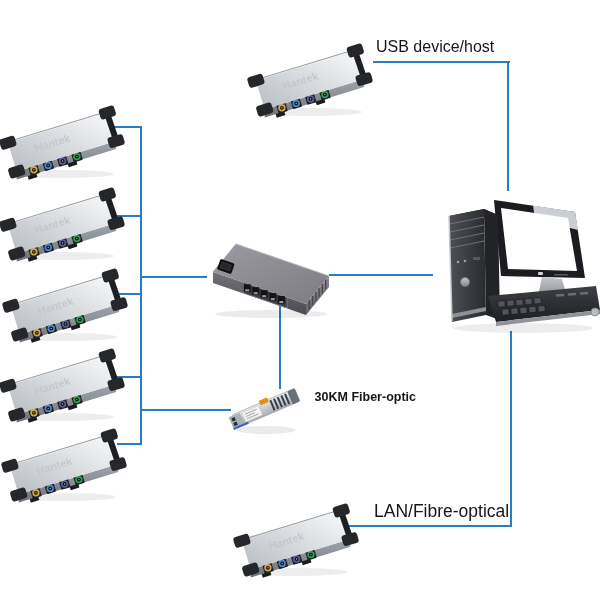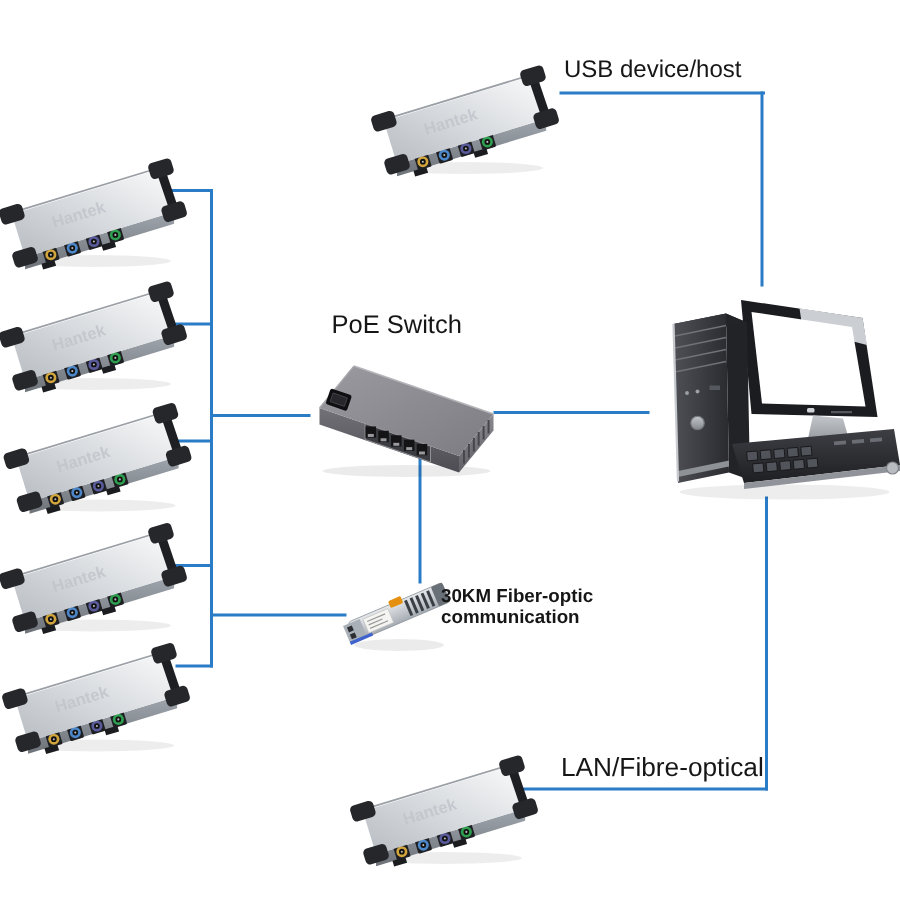--- a/index.html
+++ b/index.html
@@ -258,7 +258,6 @@
   </svg>
 
   <div class="lbl lbl-usb">USB device/host</div>
-  <div class="lbl lbl-poe">PoE Switch</div>
   <div class="lbl lbl-fiber">
     <div>30KM Fiber-optic</div>
     <div>communication</div>

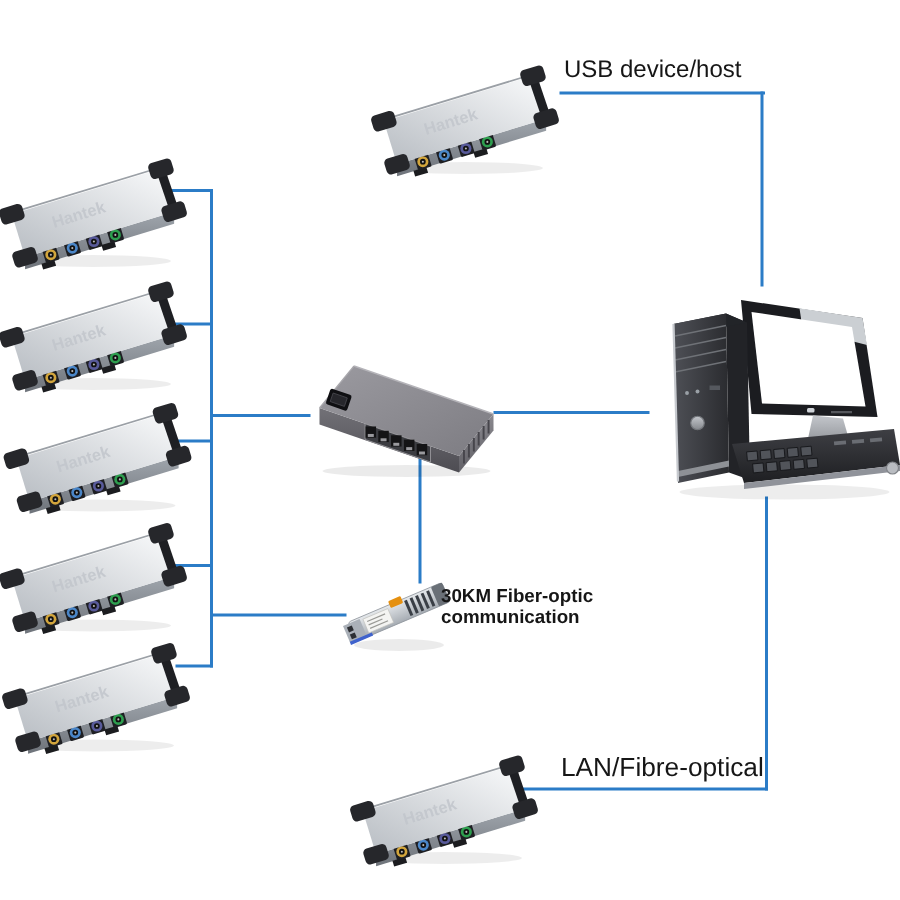--- a/index.html
+++ b/index.html
@@ -13,7 +13,7 @@
   .lbl-usb{left:376px;top:38px;font-size:16px;}
   .lbl-poe{left:221px;top:207px;font-size:17px;}
   .lbl-lan{left:374px;top:501px;font-size:17.5px;text-align:right;}
-  .lbl-fiber{left:294px;top:390px;width:122px;text-align:left;font-size:12.5px;
+  .lbl-fiber{left:294px;top:390px;width:122px;text-align:right;font-size:12.5px;
              font-weight:700;line-height:14px;white-space:normal;}
 </style>
 </head>

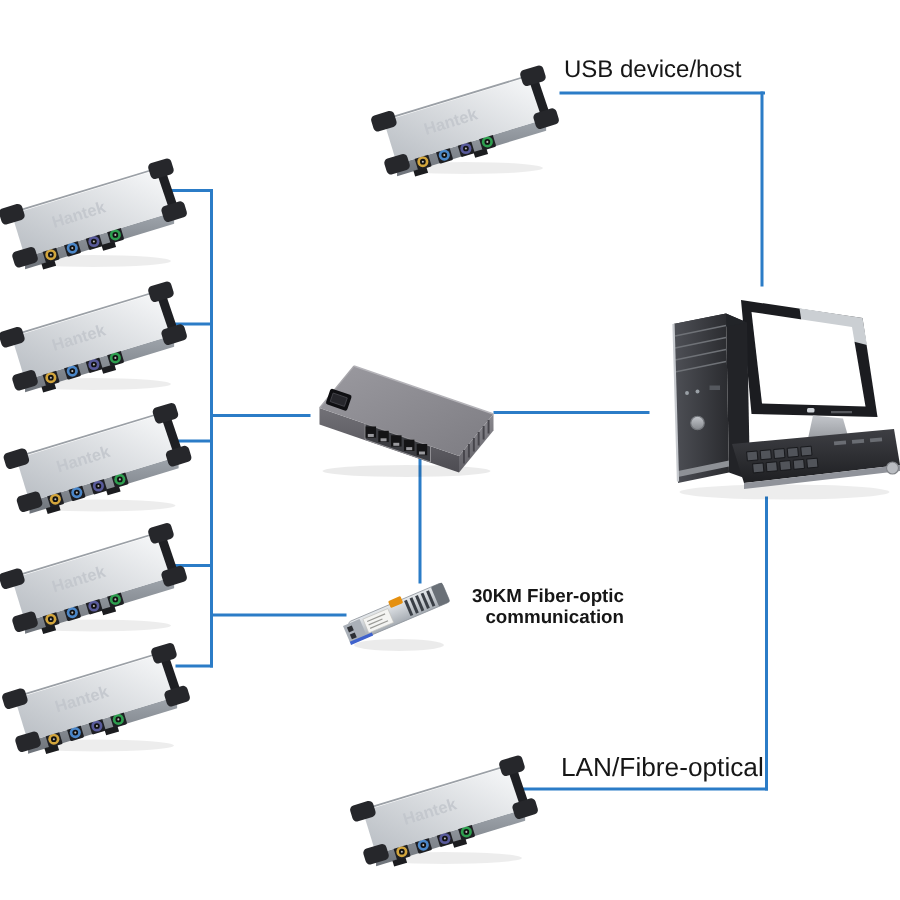--- a/index.html
+++ b/index.html
@@ -260,7 +260,6 @@
   <div class="lbl lbl-usb">USB device/host</div>
   <div class="lbl lbl-fiber">
     <div>30KM Fiber-optic</div>
-    <div>communication</div>
   </div>
   <div class="lbl lbl-lan">LAN/Fibre-optical</div>
 

